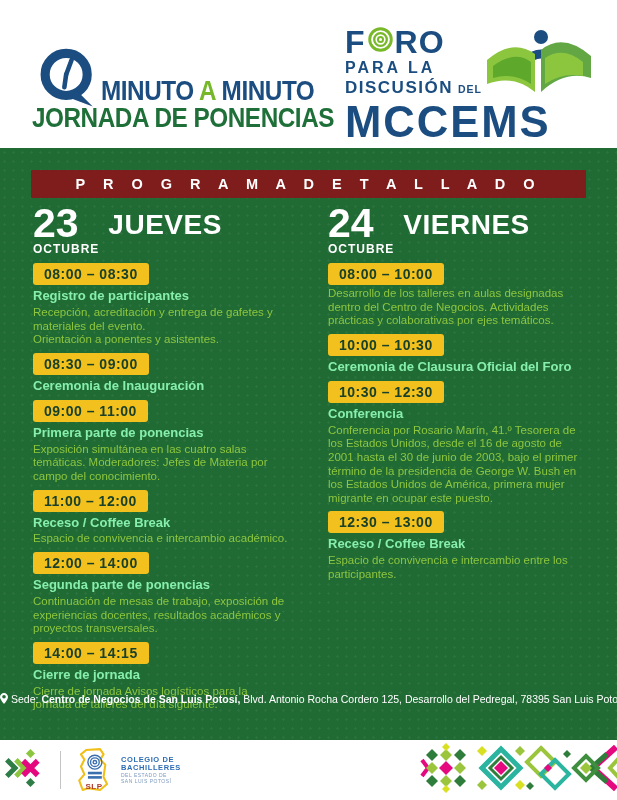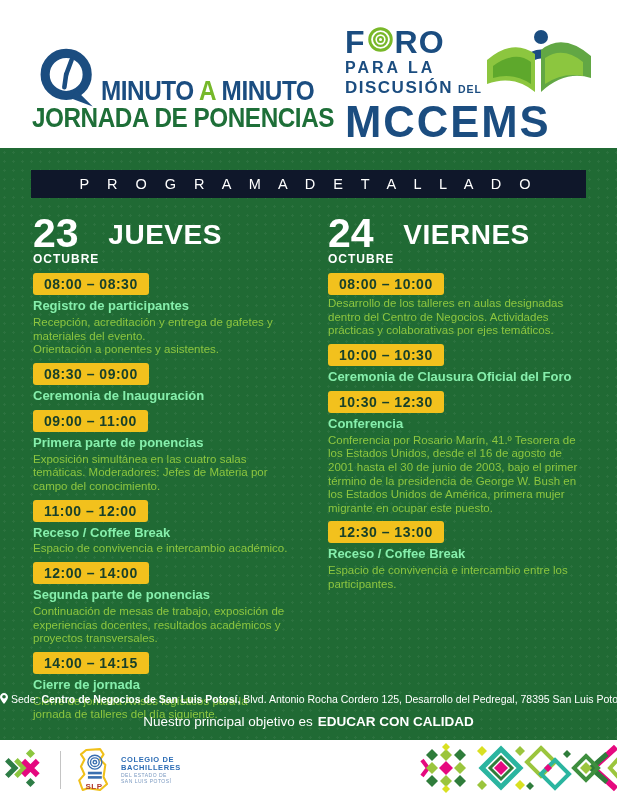--- a/index.html
+++ b/index.html
@@ -29,9 +29,9 @@
   .green-panel::before{content:"";position:absolute;inset:0;
     background-image:radial-gradient(rgba(255,255,255,.055) 1.2px,transparent 1.4px);
     background-size:9px 9px;pointer-events:none;}
-  .band{position:relative;margin:22px 31px 0;height:28px;background:#0f172a;
+  .band{position:relative;margin:22px 31px 0;height:28px;background:#7f1d1d;
     display:flex;align-items:center;justify-content:center;
-    color:#fff;font-weight:400;font-size:14.5px;letter-spacing:7px;}
+    color:#fff;font-weight:700;font-size:14.5px;letter-spacing:7px;}
   .columns{position:relative;display:flex;gap:39px;padding:16px 33px 0;}
   .col{width:261px;}
   .day-header{display:flex;align-items:flex-start;color:#fff;margin-bottom:8px;}

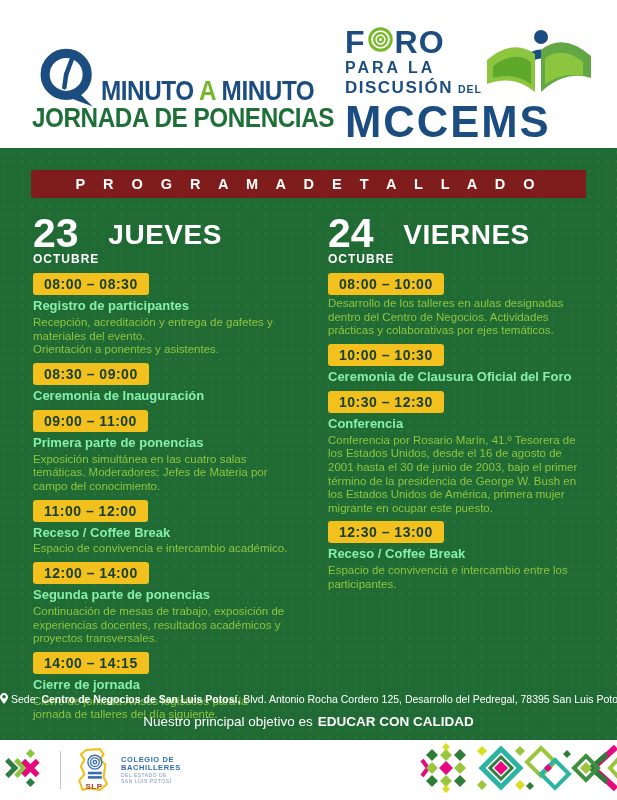--- a/index.html
+++ b/index.html
@@ -32,7 +32,7 @@
   .band{position:relative;margin:22px 31px 0;height:28px;background:#7f1d1d;
     display:flex;align-items:center;justify-content:center;
     color:#fff;font-weight:700;font-size:14.5px;letter-spacing:7px;}
-  .columns{position:relative;display:flex;gap:39px;padding:16px 33px 0;}
+  .columns{position:relative;display:flex;gap:39px;padding:6px 33px 0;}
   .col{width:261px;}
   .day-header{display:flex;align-items:flex-start;color:#fff;margin-bottom:8px;}
   .day-num{display:flex;flex-direction:column;line-height:.95;}

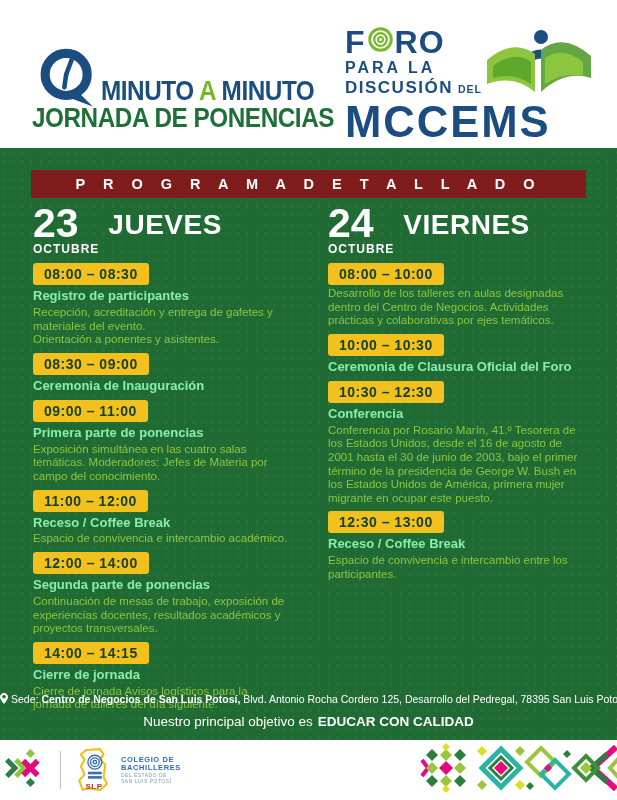--- a/index.html
+++ b/index.html
@@ -206,9 +206,6 @@
       <span class="b">Centro de Negocios de San Luis Potosí,</span>
       <span>Blvd. Antonio Rocha Cordero 125, Desarrollo del Pedregal, 78395 San Luis Potosí, S.L.P.</span>
     </div>
-    <div class="tagline">
-      <span>Nuestro principal objetivo es</span><span class="b">EDUCAR CON CALIDAD</span>
-    </div>
   </div>
 
   <div class="footer">

